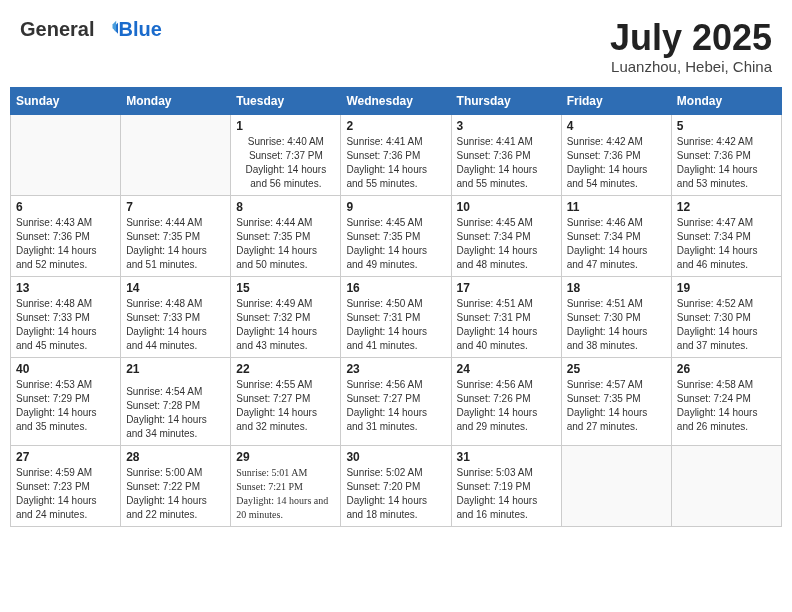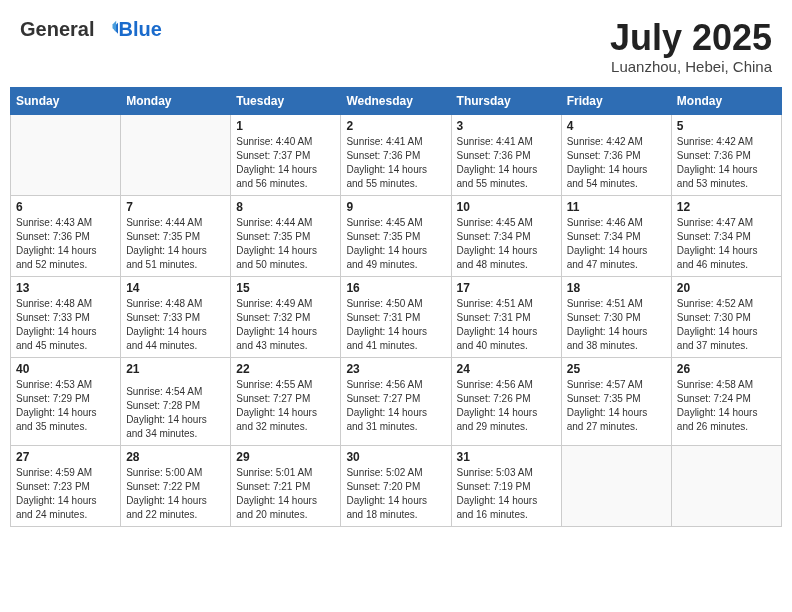--- a/index.html
+++ b/index.html
@@ -130,7 +130,7 @@
         <td class="empty"></td>
         <td>
           <span class="day-number">1</span>
-          <div class="day-info" style="white-space: pre-line;">Sunrise: 4:40 AM
+          <div class="day-info" style="white-space: pre-line; text-align: center;">Sunrise: 4:40 AM
 Sunset: 7:37 PM
 Daylight: 14 hours and 56 minutes.</div>
         </td>

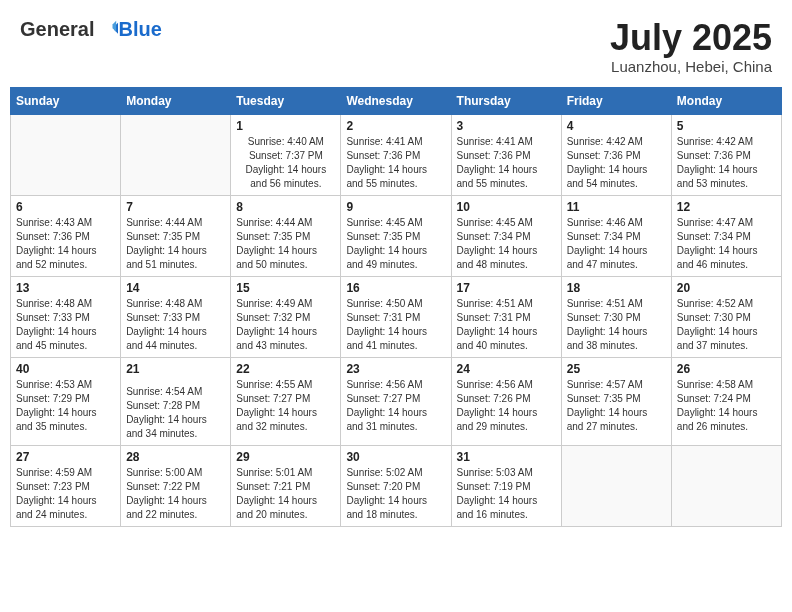--- a/index.html
+++ b/index.html
@@ -241,7 +241,7 @@
 Daylight: 14 hours and 38 minutes.</div>
         </td>
         <td>
-          <span class="day-number">20</span>
+          <span class="day-number">19</span>
           <div class="day-info" style="white-space: pre-line;">Sunrise: 4:52 AM
 Sunset: 7:30 PM
 Daylight: 14 hours and 37 minutes.</div>

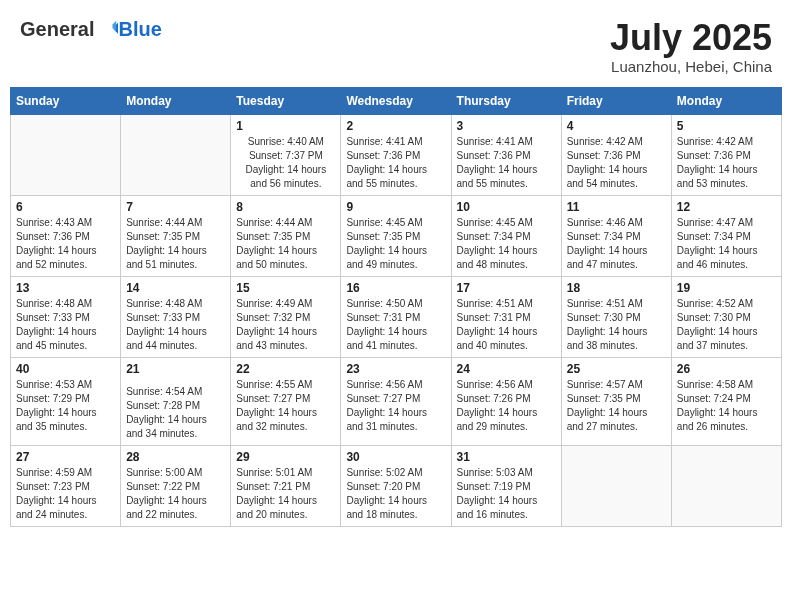--- a/index.html
+++ b/index.html
@@ -306,7 +306,7 @@
         </td>
         <td>
           <span class="day-number">29</span>
-          <div class="day-info" style="white-space: pre-line;">Sunrise: 5:01 AM
+          <div class="day-info" style="white-space: pre-line; font-family: Liberation Serif, serif;">Sunrise: 5:01 AM
 Sunset: 7:21 PM
 Daylight: 14 hours and 20 minutes.</div>
         </td>

